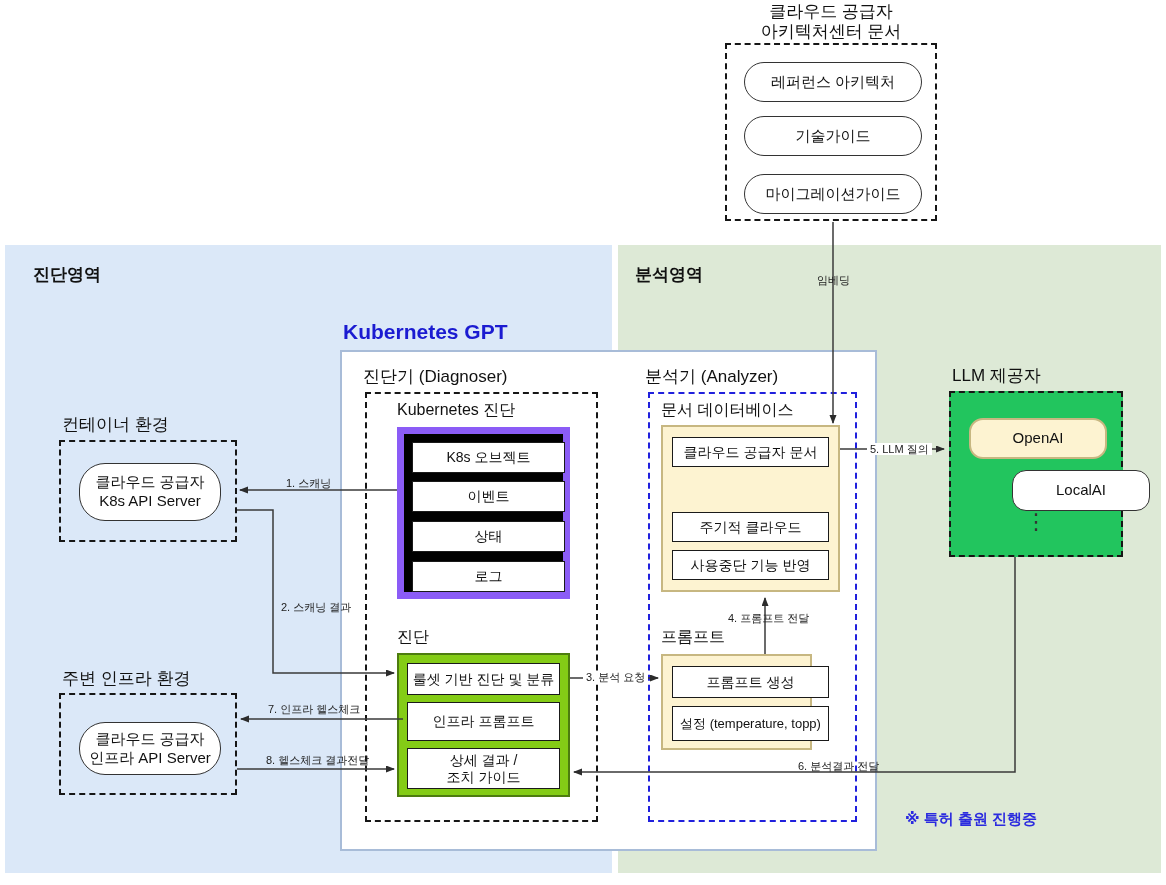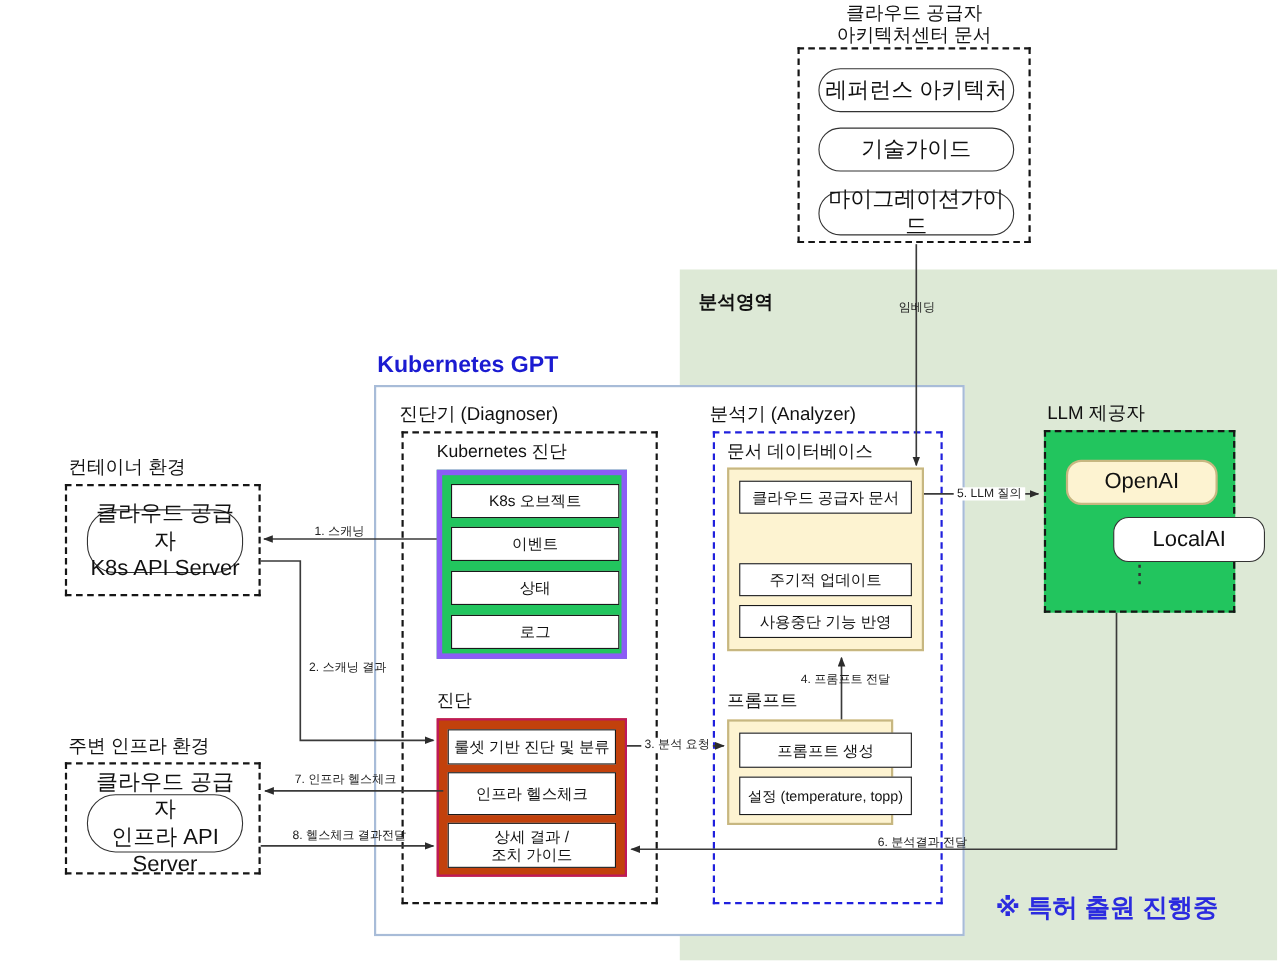--- a/index.html
+++ b/index.html
@@ -19,7 +19,7 @@
   .dashed { border:2px dashed #161616; }
   .pill { border:1.5px solid #333; border-radius:20px; background:#fff;
           display:flex; align-items:center; justify-content:center;
-          text-align:center; font-size:20px; line-height:1.25; white-space:pre-line; }
+          text-align:center; font-size:15px; line-height:1.25; white-space:pre-line; }
   .wbox { border:1.5px solid #1a1a1a; background:#fff; display:flex; align-items:center;
           justify-content:center; text-align:center; font-size:14px; line-height:1.2; white-space:pre-line; }
   .sec-title { font-size:17px; color:#111; white-space:nowrap; }

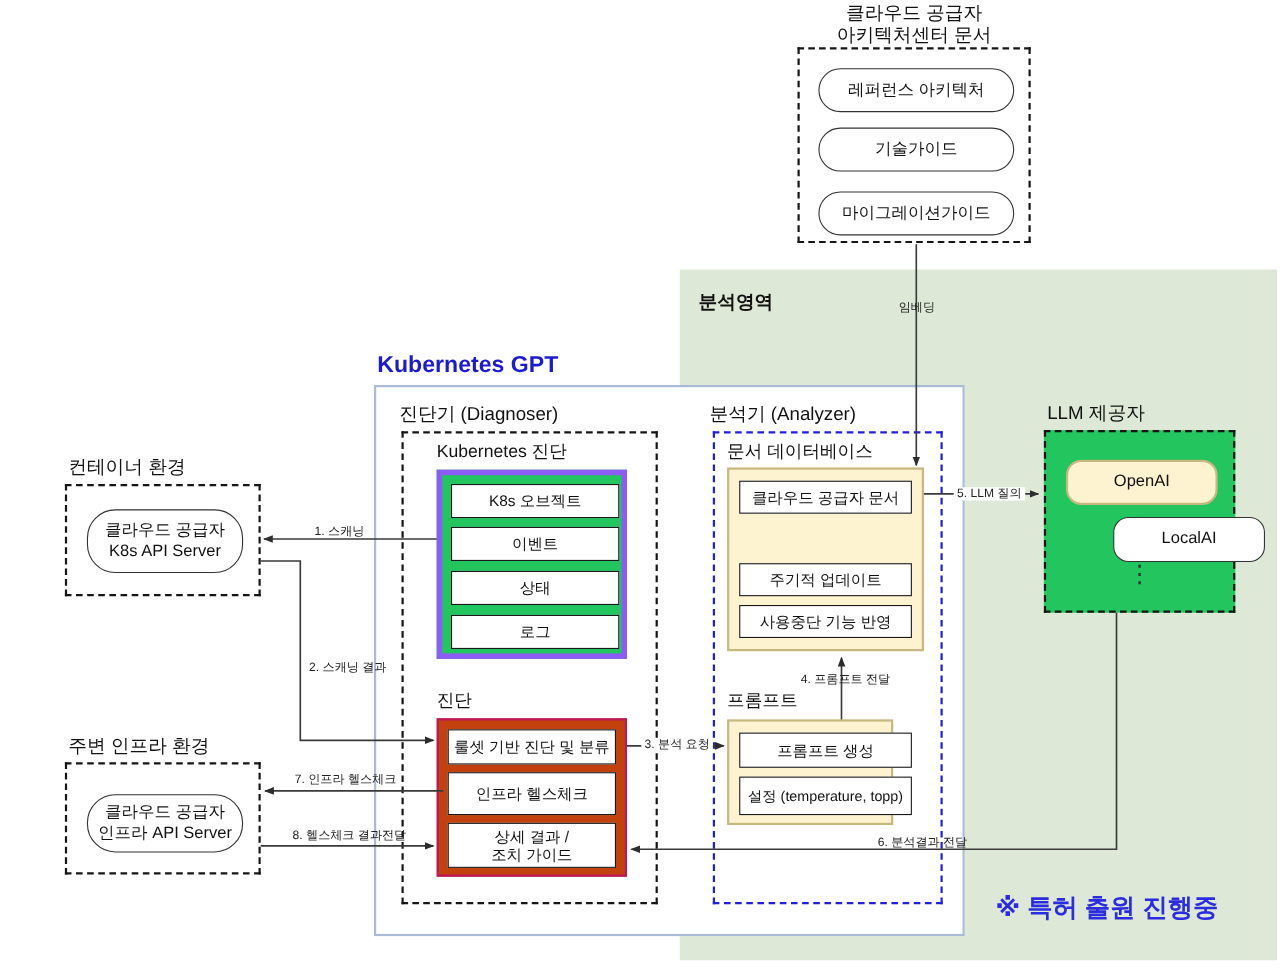--- a/index.html
+++ b/index.html
@@ -86,6 +86,9 @@
 
 <div class="canvas">
 
+  <div class="abs region-diag">
+    <span class="region-label">진단영역</span>
+  </div>
   <div class="abs region-anal">
     <span class="region-label">분석영역</span>
   </div>

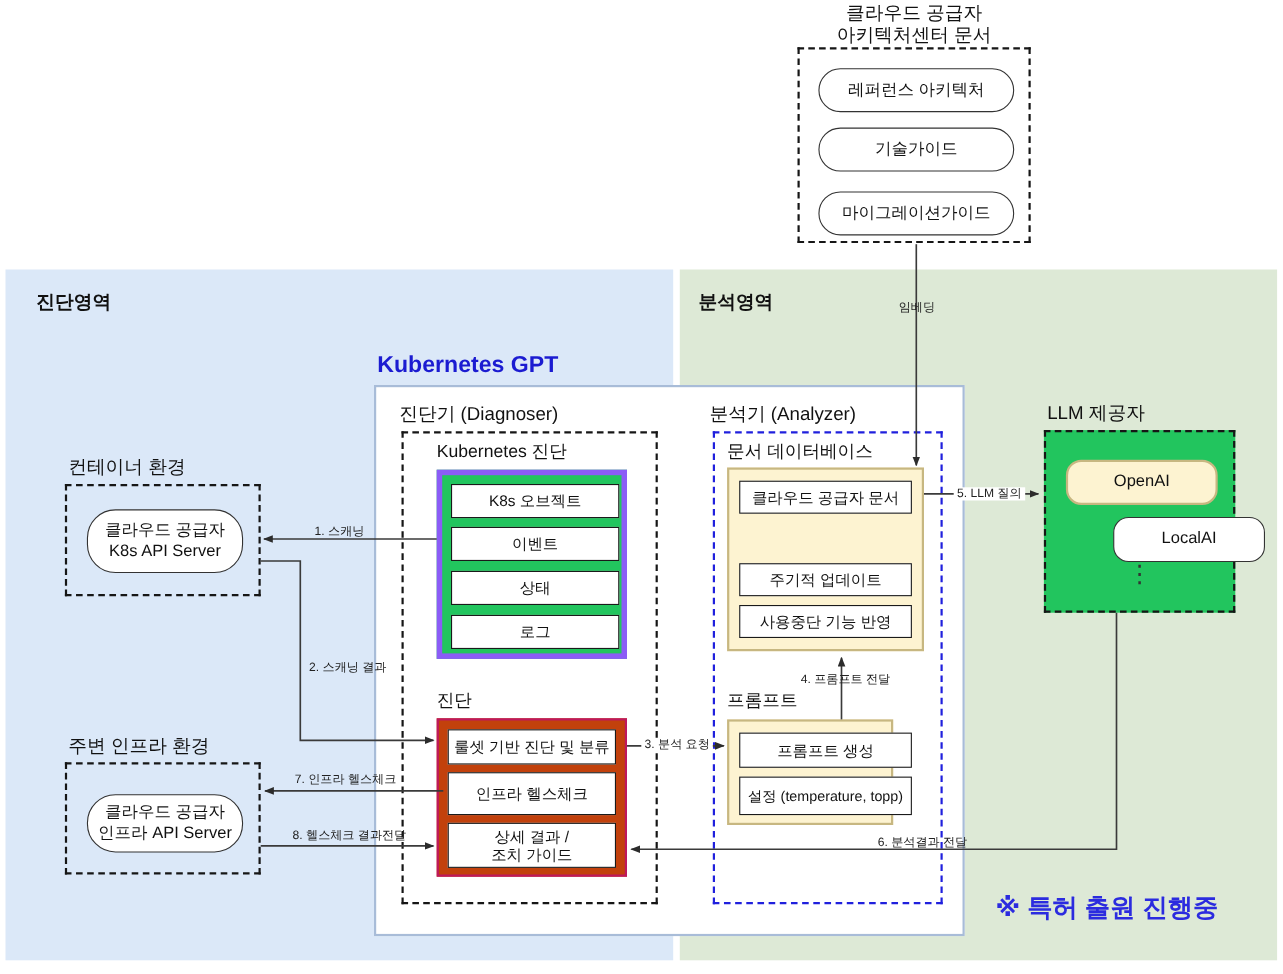--- a/index.html
+++ b/index.html
@@ -41,7 +41,7 @@
   .diagnoser-title { left:363px; top:365px; }
   .diagnoser-box { left:365px; top:392px; width:233px; height:430px; }
   .k8sdiag-label { left:397px; top:400px; }
-  .pink-box { left:397px; top:427px; width:173px; height:172px; background:#22c55e; border:5px solid #8b5cf6; }
+  .pink-box { left:397px; top:427px; width:173px; height:172px; background:#000000; border:7px solid #8b5cf6; }
   .pink-box .wbox { position:absolute; left:8px; width:153px; height:31px; }
   .diag-label { left:397px; top:627px; }
   .green-box { left:397px; top:653px; width:173px; height:144px; background:#c2410c; border:2px solid #be185d; }

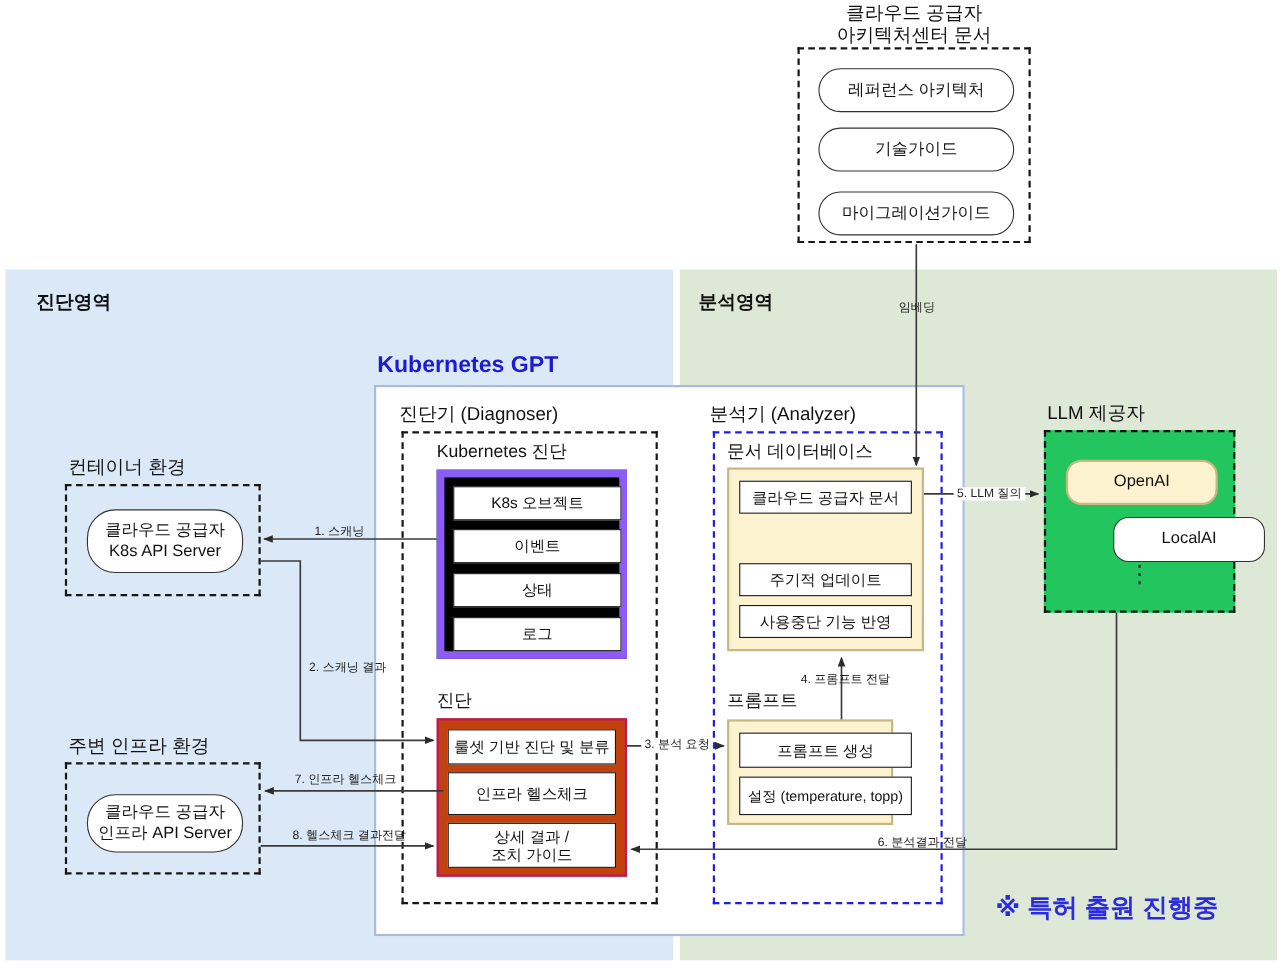--- a/index.html
+++ b/index.html
@@ -126,7 +126,7 @@
   <div class="abs sub-title docdb-label">문서 데이터베이스</div>
   <div class="abs cream docdb-box">
     <div class="wbox" style="top:10px;">클라우드 공급자 문서</div>
-    <div class="wbox" style="top:85px;">주기적 업데이트</div>
+    <div class="wbox" style="top:85px;">주기적 클라우드</div>
     <div class="wbox" style="top:123px;">사용중단 기능 반영</div>
   </div>
   <div class="abs sub-title prompt-label">프롬프트</div>

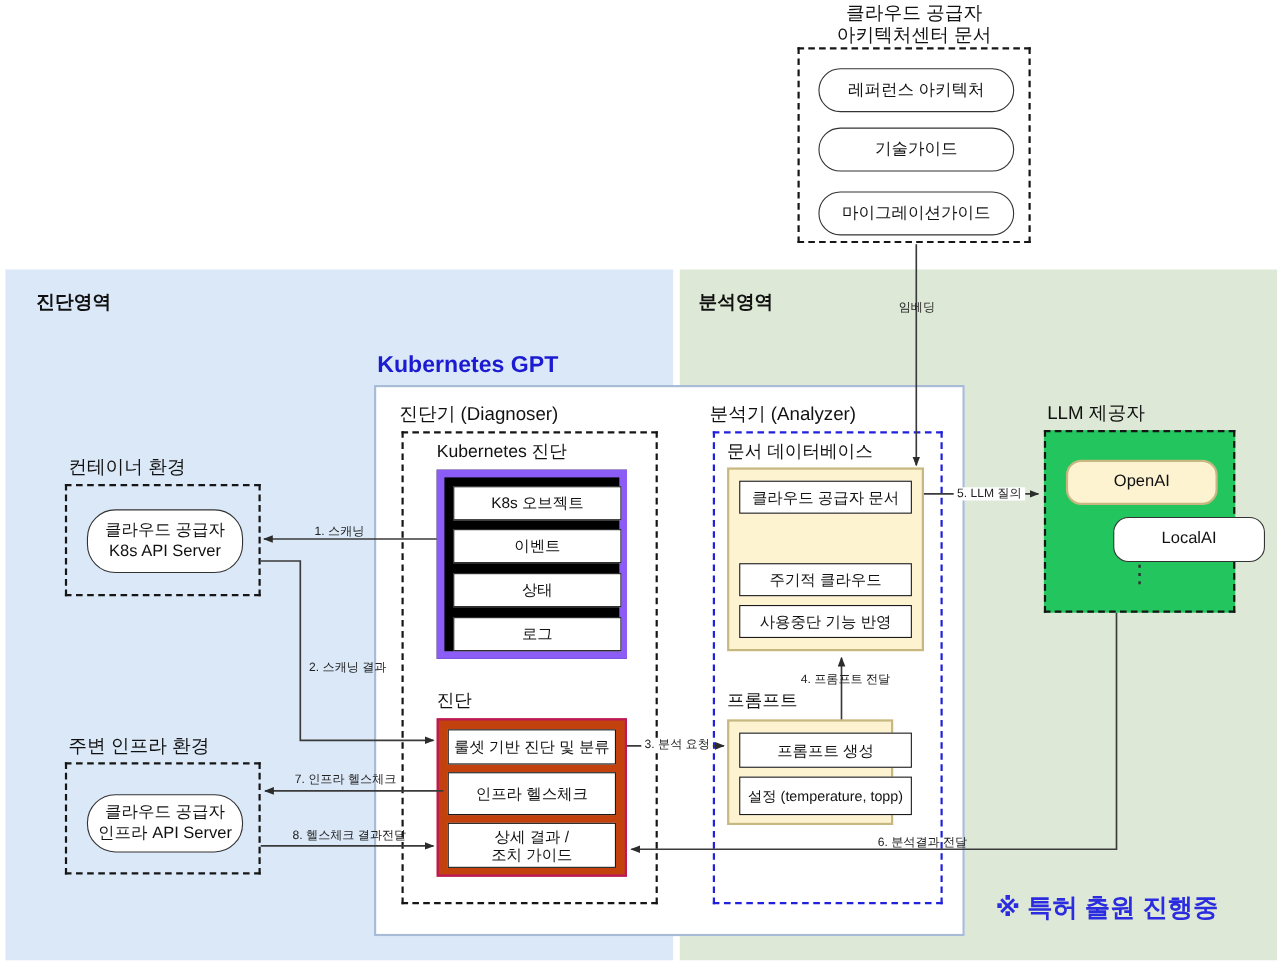--- a/index.html
+++ b/index.html
@@ -44,7 +44,7 @@
   .pink-box { left:397px; top:427px; width:173px; height:172px; background:#000000; border:7px solid #8b5cf6; }
   .pink-box .wbox { position:absolute; left:8px; width:153px; height:31px; }
   .diag-label { left:397px; top:627px; }
-  .green-box { left:397px; top:653px; width:173px; height:144px; background:#c2410c; border:2px solid #be185d; }
+  .green-box { left:397px; top:653px; width:173px; height:144px; background:#84cc16; border:2px solid #4d7c0f; }
   .green-box .wbox { position:absolute; left:8px; width:153px; }
 
   

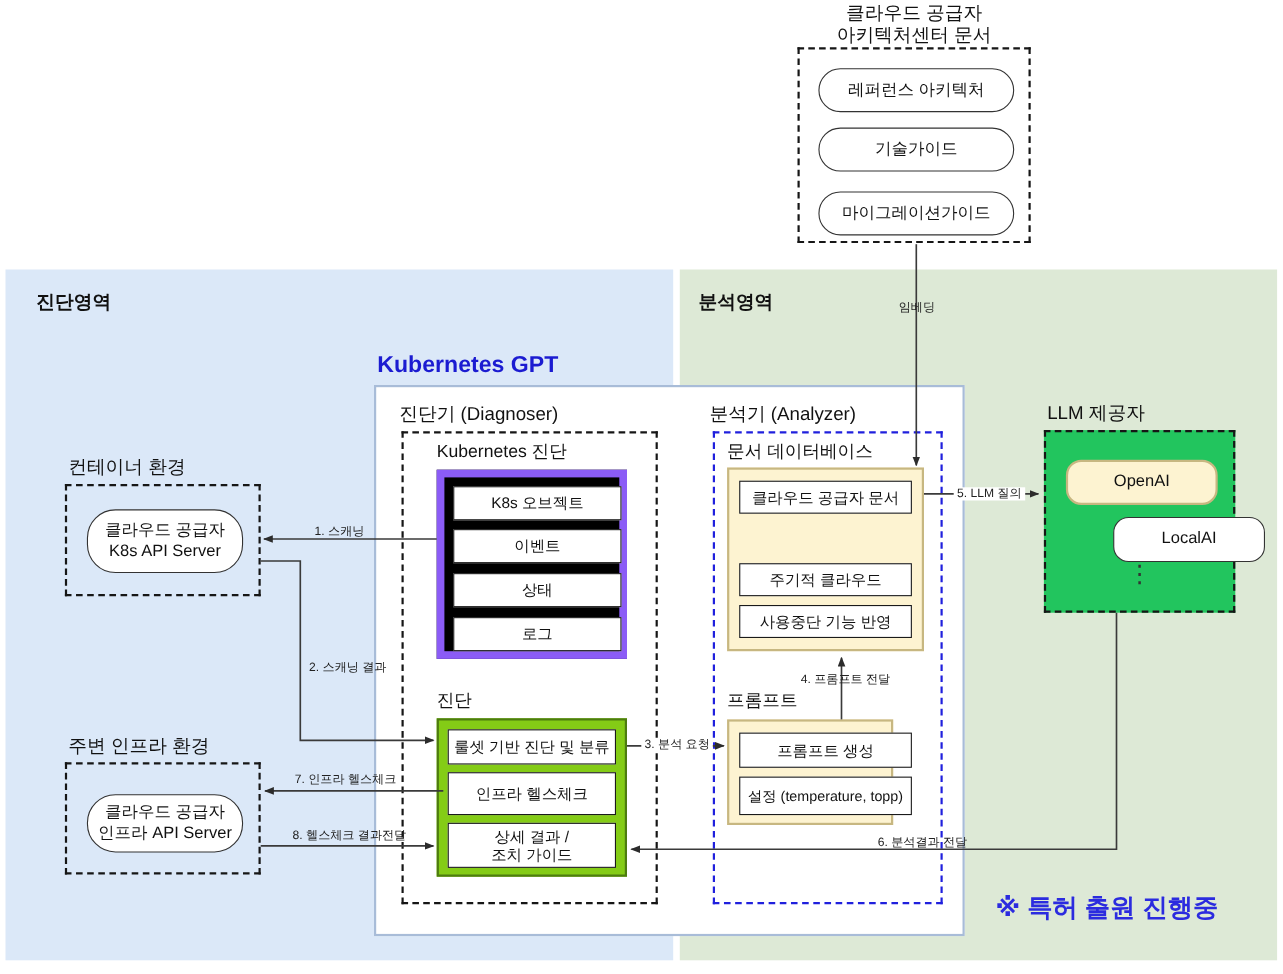--- a/index.html
+++ b/index.html
@@ -116,7 +116,7 @@
   <div class="abs sub-title diag-label">진단</div>
   <div class="abs green-box">
     <div class="wbox" style="top:8px;height:32px;">룰셋 기반 진단 및 분류</div>
-    <div class="wbox" style="top:47px;height:39px;">인프라 헬스체크</div>
+    <div class="wbox" style="top:47px;height:39px;">인프라 프롬프트</div>
     <div class="wbox" style="top:93px;height:41px;">상세 결과 /
 조치 가이드</div>
   </div>

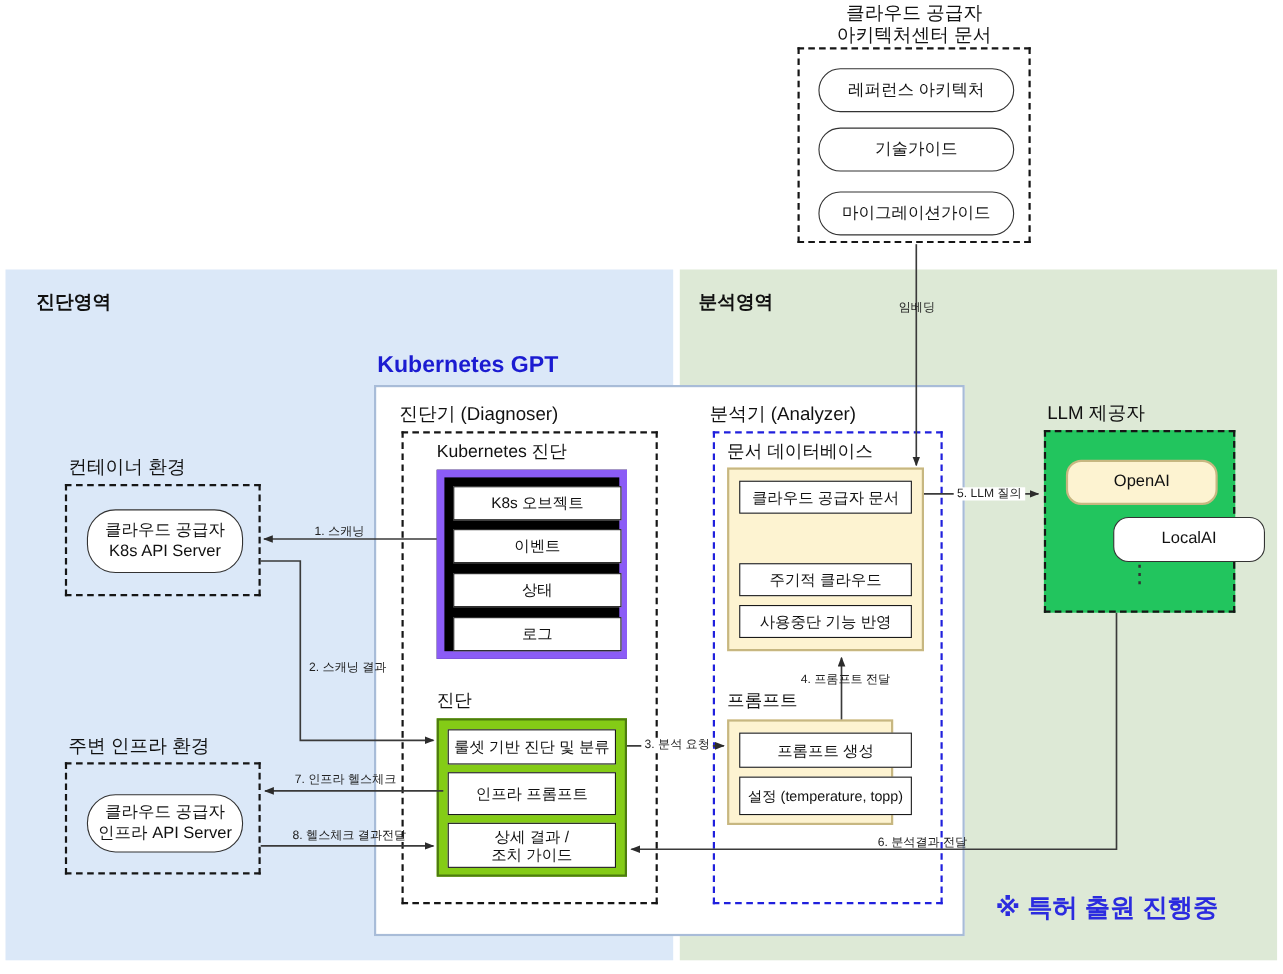--- a/index.html
+++ b/index.html
@@ -75,7 +75,7 @@
   .infra-box .pill { position:absolute; left:18px; top:27px; width:142px; height:53px; border-radius:26px; }
 
   
-  .patent { left:905px; top:810px; font-size:23px; font-weight:bold; color:#2b2bdf; white-space:nowrap; }
+  .patent { left:905px; top:810px; font-size:15px; font-weight:bold; color:#2b2bdf; white-space:nowrap; }
 
   
   .arrows { position:absolute; left:0; top:0; width:1166px; height:885px; pointer-events:none; }

